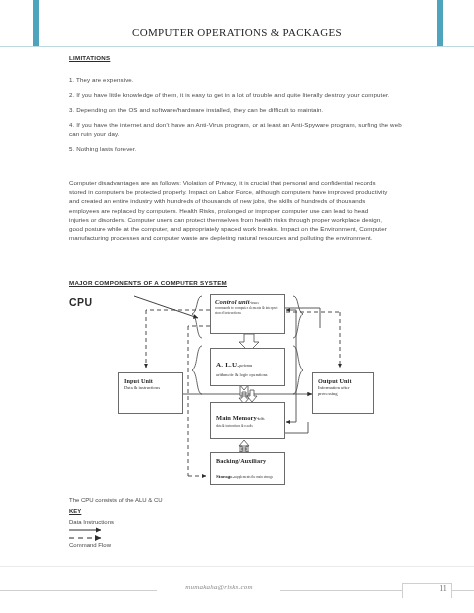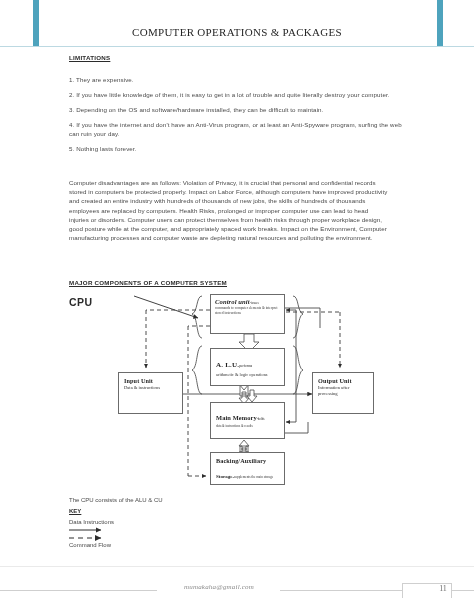--- a/index.html
+++ b/index.html
@@ -321,7 +321,7 @@
     <div class="ftr-rule-l"></div>
     <div class="ftr-rule-m"></div>
     <div class="ftr-rule-r"></div>
-    <div class="ftr-email">mumakaha@gmail.com</div>
+    <div class="ftr-email">mumakaha@risks.com</div>
     <div class="ftr-pagebox"></div>
     <div class="ftr-page">11</div>
   </div>

